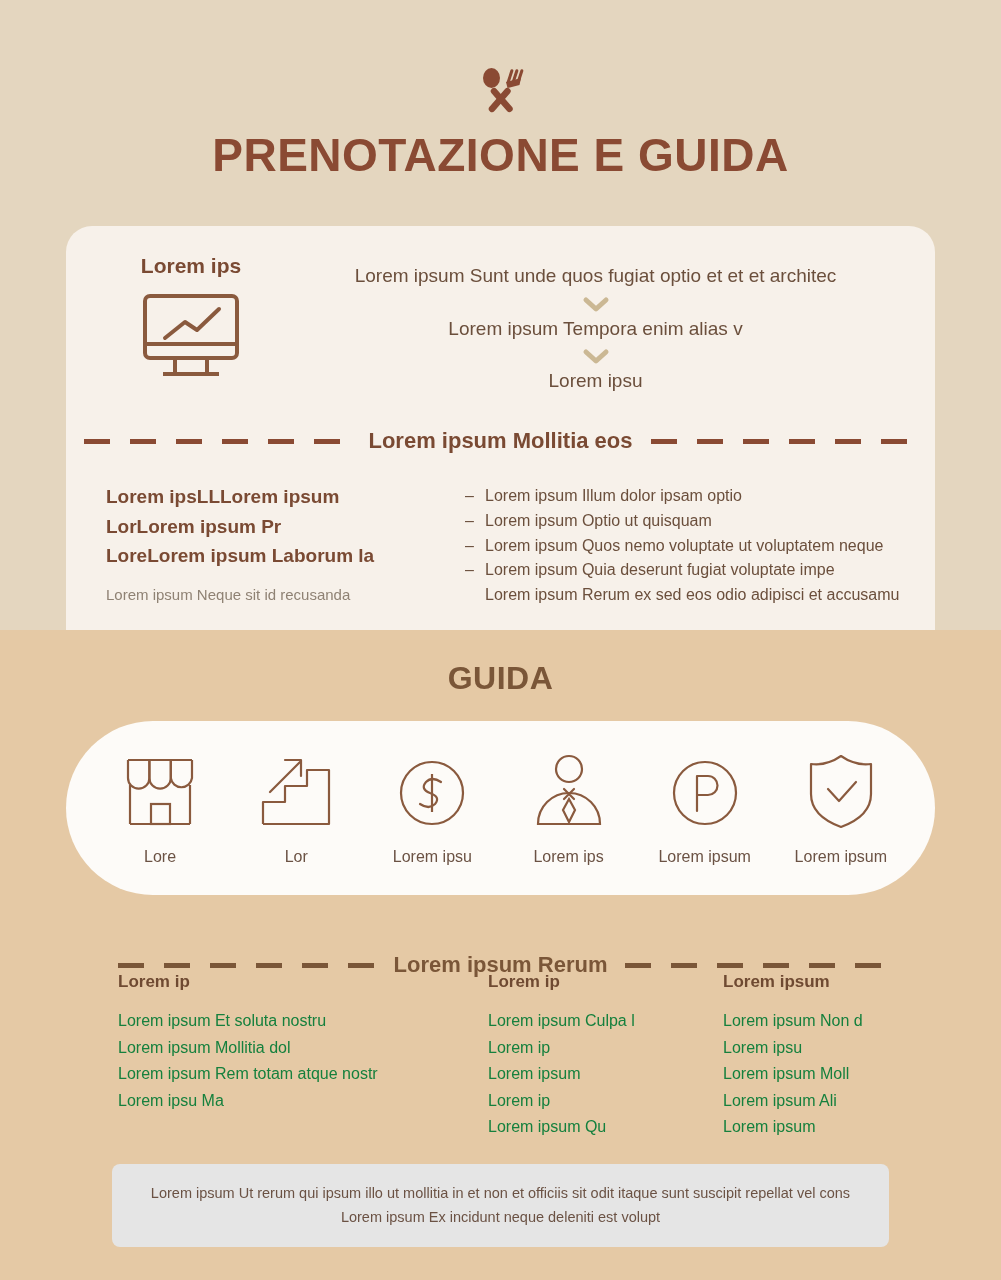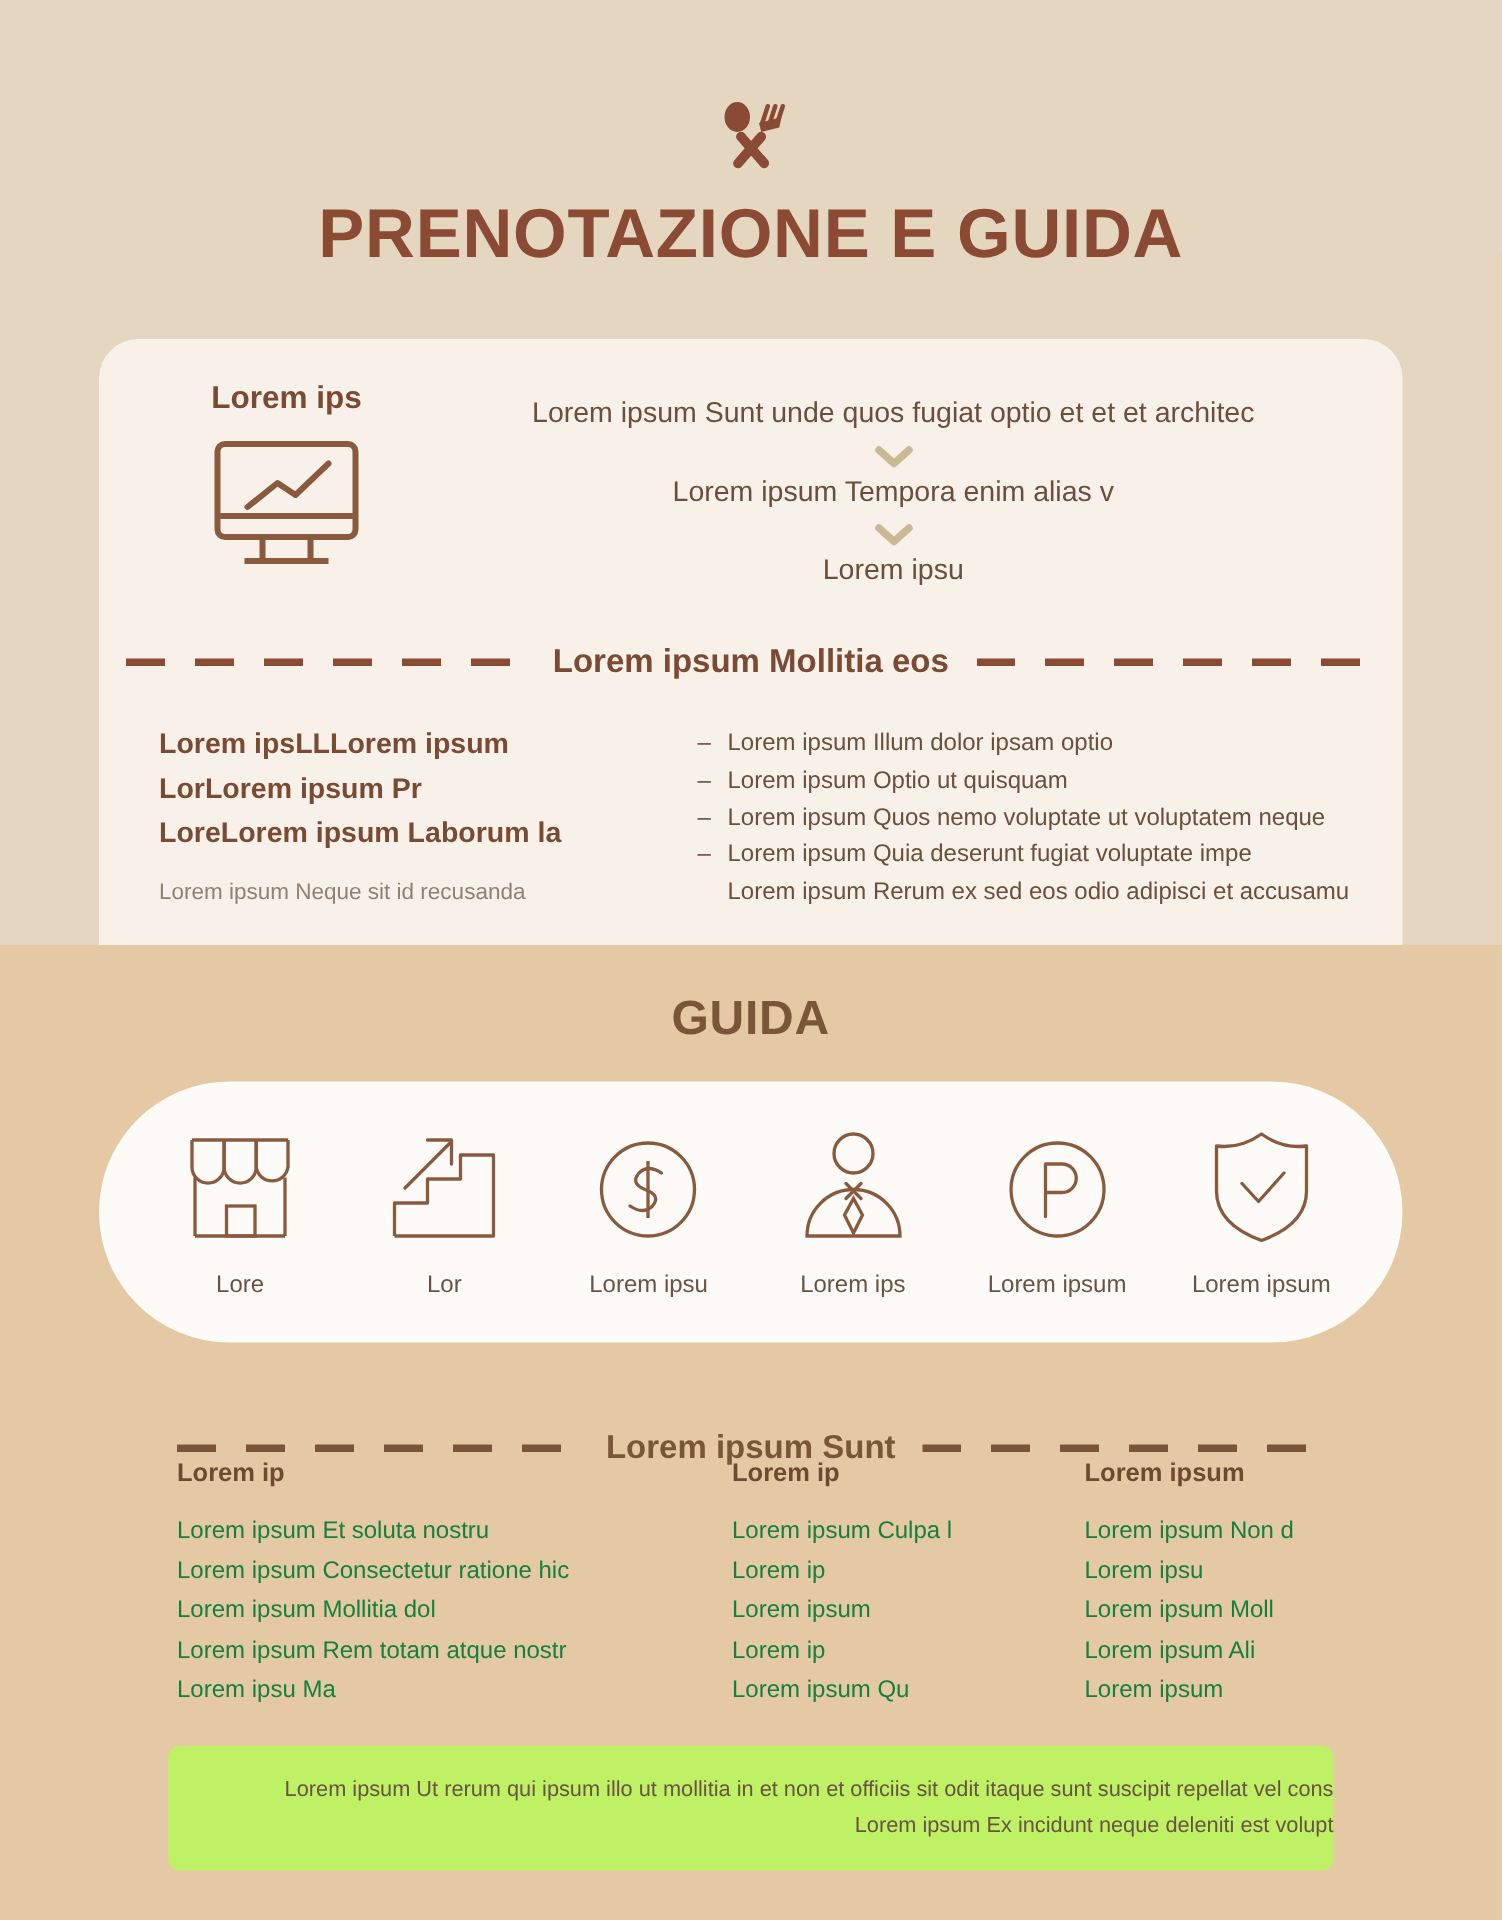--- a/index.html
+++ b/index.html
@@ -314,7 +314,7 @@
 
   <div class="divider light div-bottom">
     <span class="dashline"></span>
-    <span class="dlabel">Lorem ipsum Sunt</span>
+    <span class="dlabel">Lorem ipsum Rerum</span>
     <span class="dashline"></span>
   </div>
 

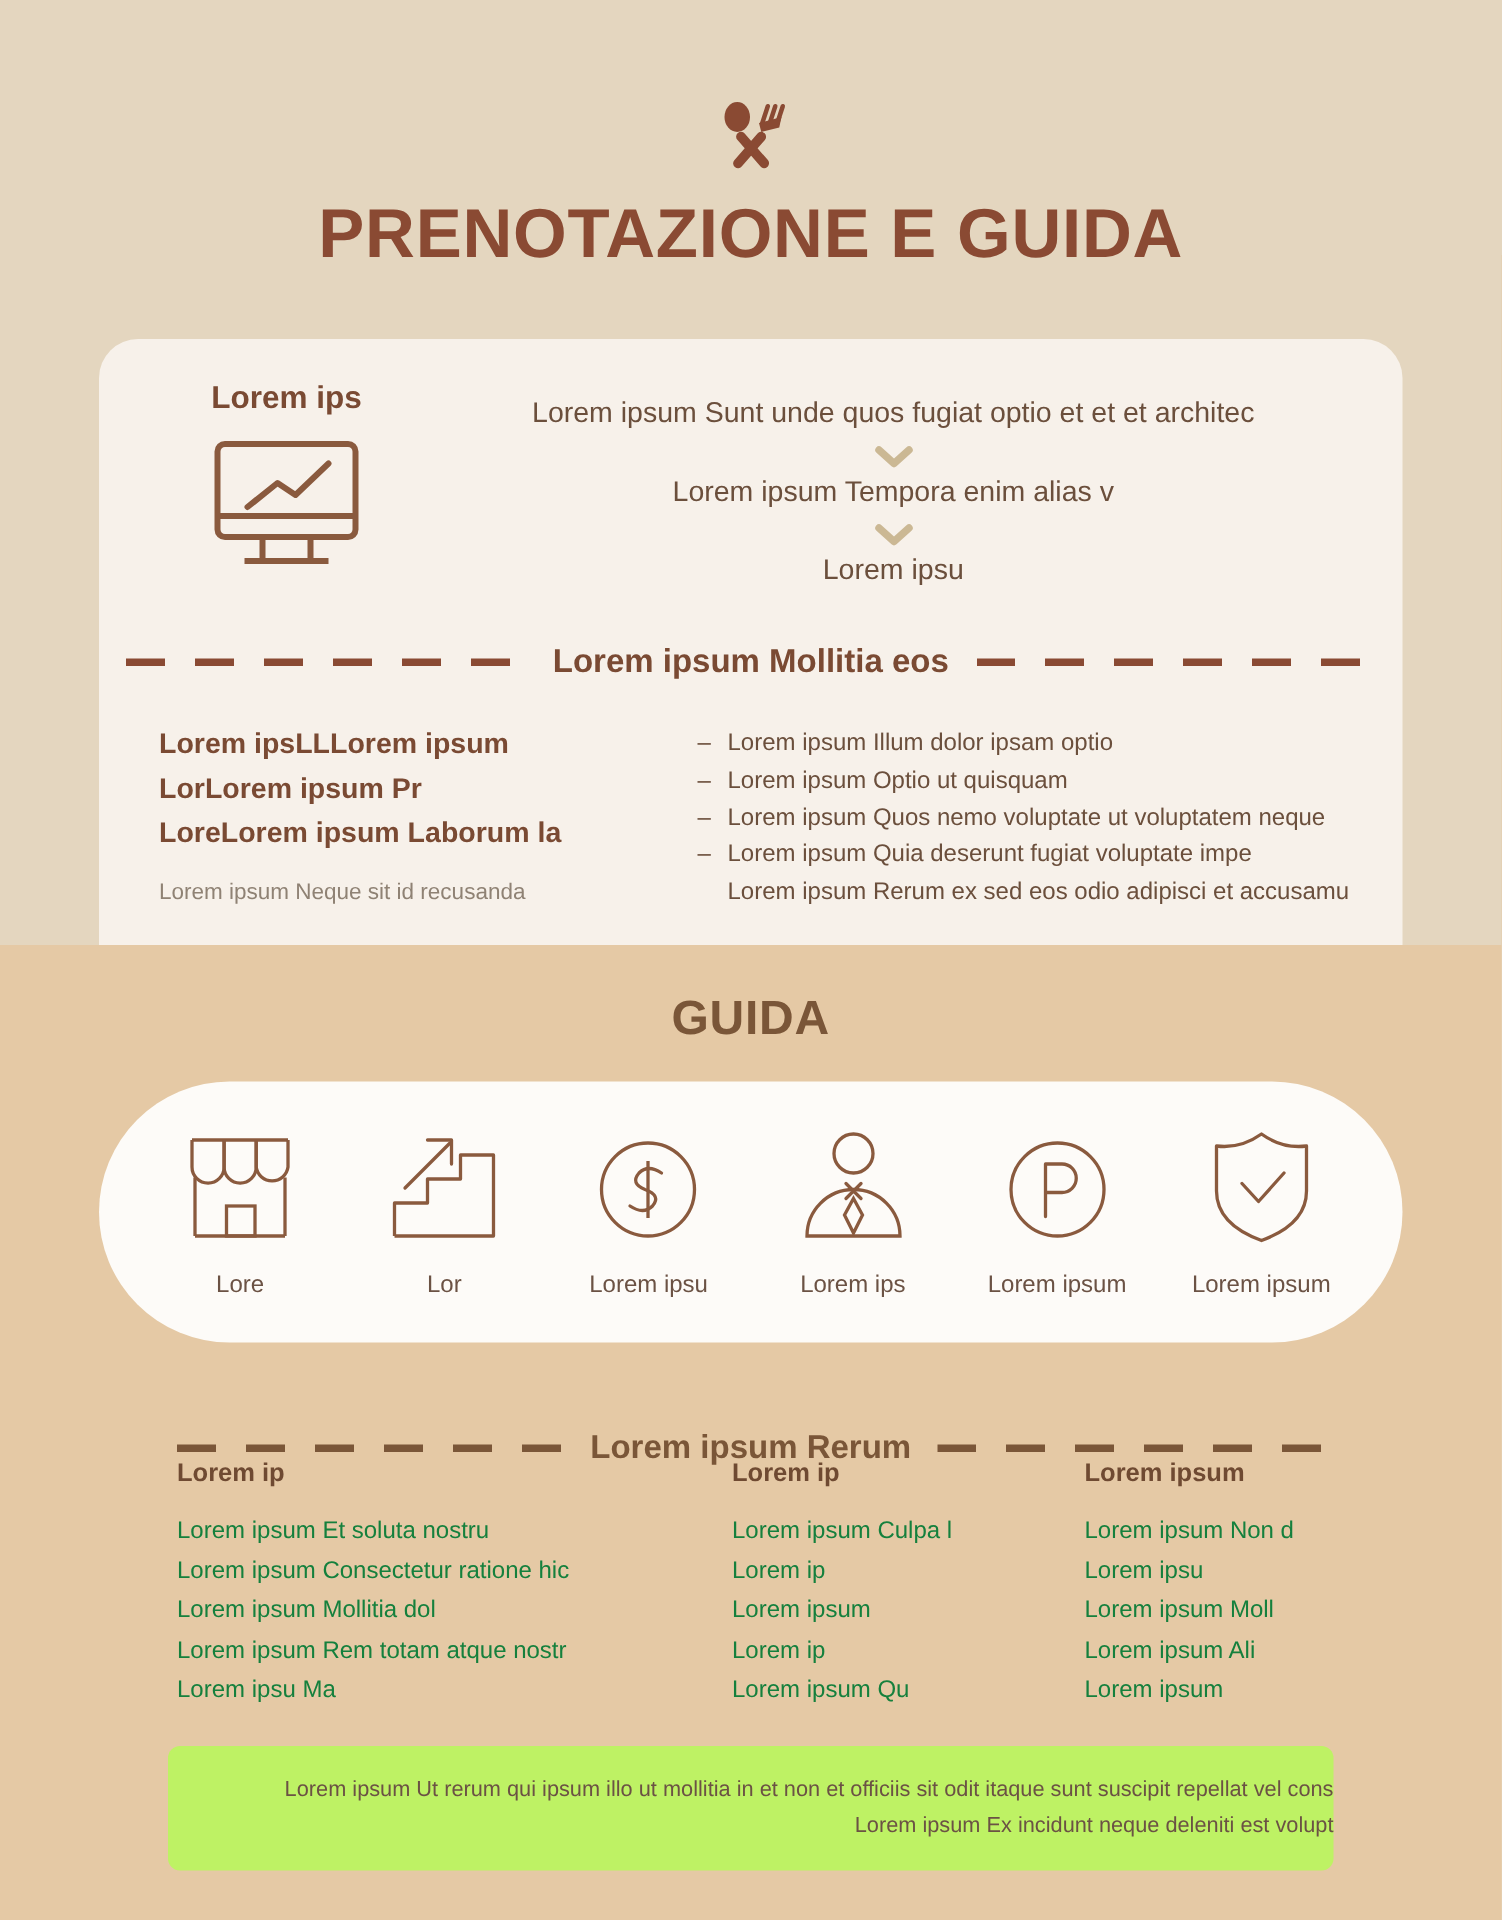--- a/index.html
+++ b/index.html
@@ -324,7 +324,6 @@
       <h4>Lorem ip</h4>
       <ul>
         <li>Lorem ipsum Et soluta nostru</li>
-        <li>Lorem ipsum Consectetur ratione hic</li>
         <li>Lorem ipsum Mollitia dol</li>
         <li>Lorem ipsum Rem totam atque nostr</li>
         <li>Lorem ipsu Ma</li>

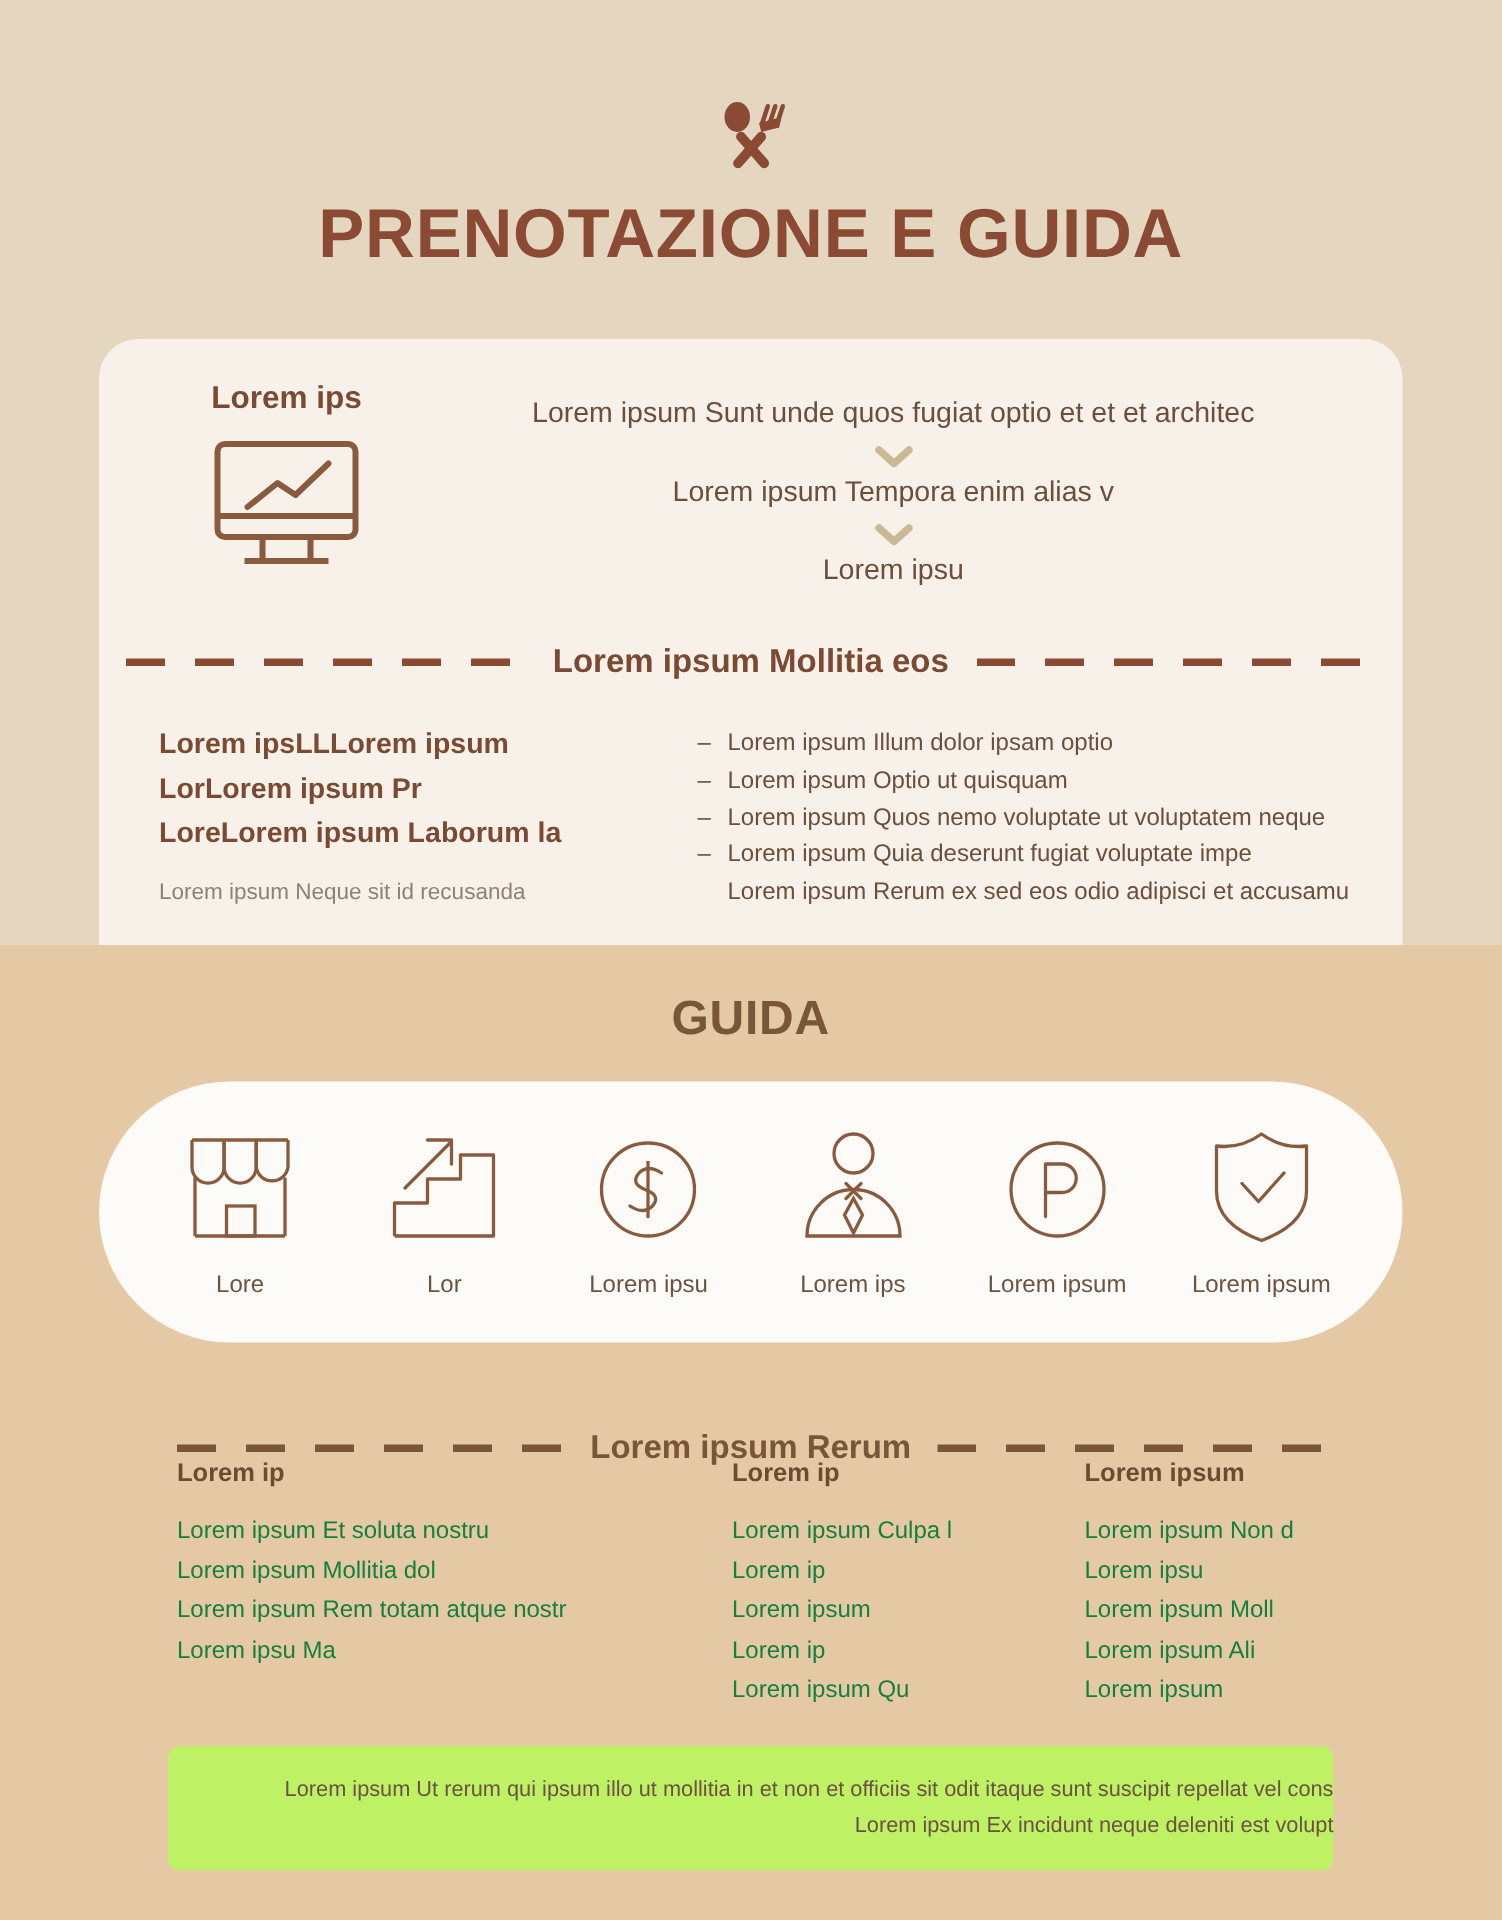--- a/index.html
+++ b/index.html
@@ -132,8 +132,8 @@
   
   .note-box{
     position:absolute; left:112px; top:1164px; width:777px; height:83px;
-    background:#bef264; border-radius:8px;
-    display:flex; flex-direction:column; align-items:flex-end; justify-content:center;
+    background:#e5e5e5; border-radius:8px;
+    display:flex; flex-direction:column; align-items:center; justify-content:center;
   }
   .note-box p{ font-size:14.5px; color:#6b5244; line-height:1.65; text-align:center; }
 </style>

